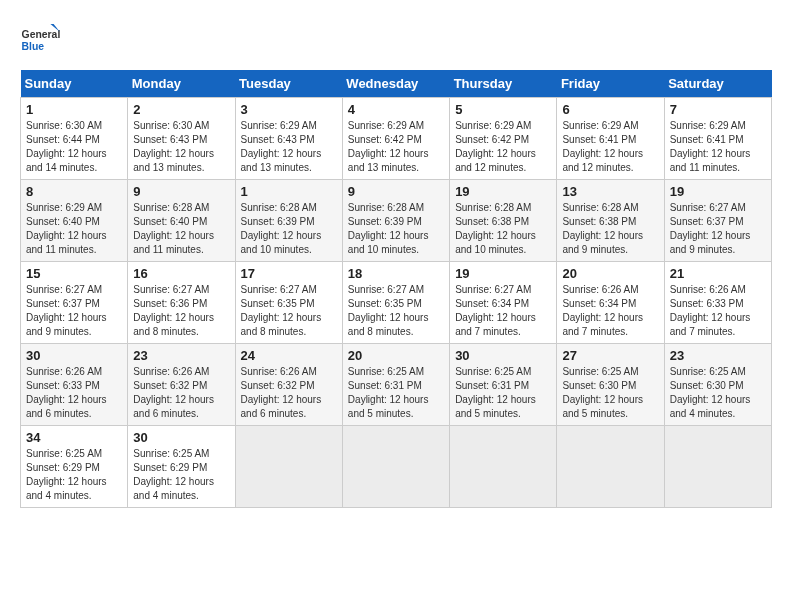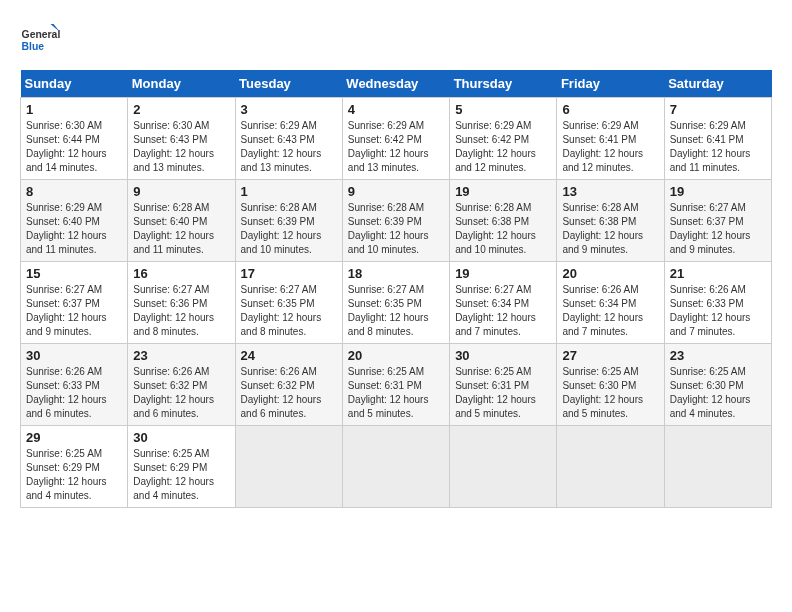--- a/index.html
+++ b/index.html
@@ -237,7 +237,7 @@
       </tr>
       <tr>
         <td>
-          <span class="day-num">29</span>
+          <span class="day-num">34</span>
           <div class="day-info">Sunrise: 6:25 AM<br>Sunset: 6:29 PM<br>Daylight: 12 hours and 4 minutes.</div>
         </td>
         <td>

